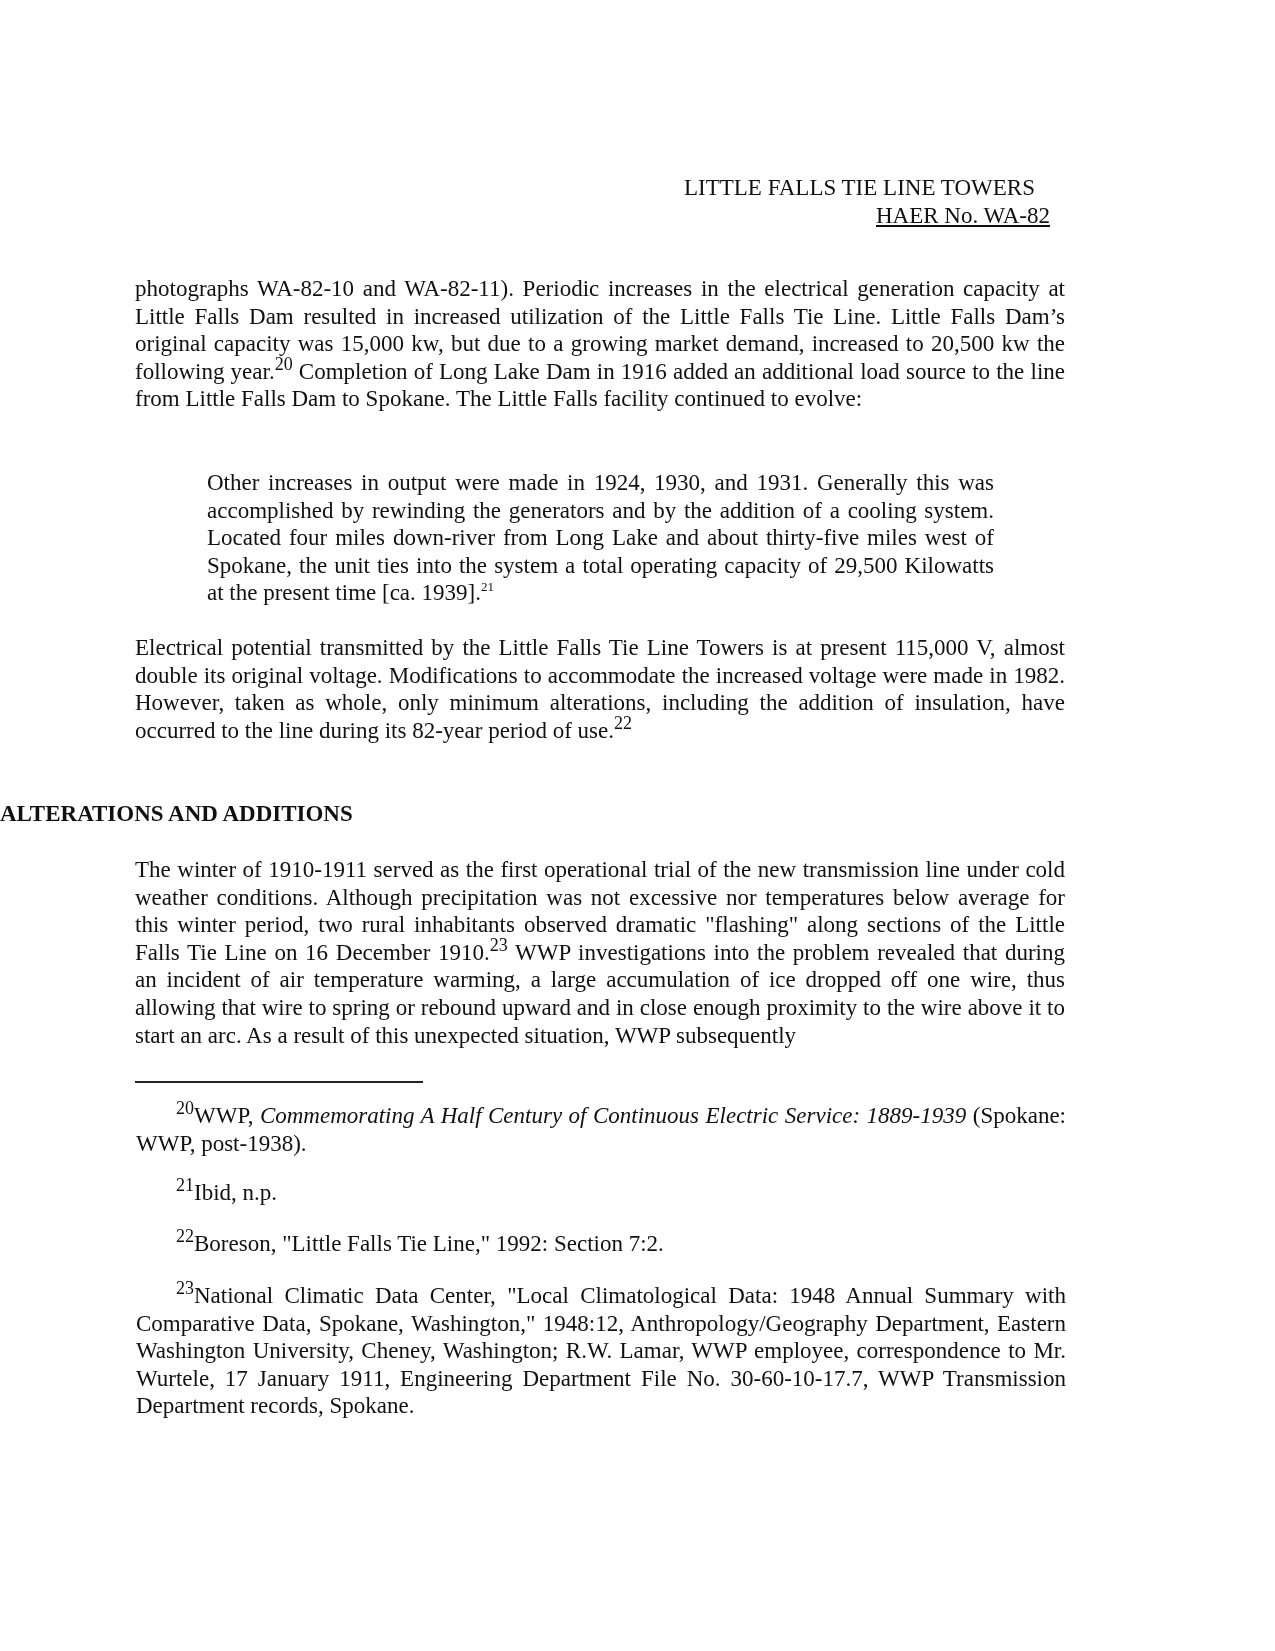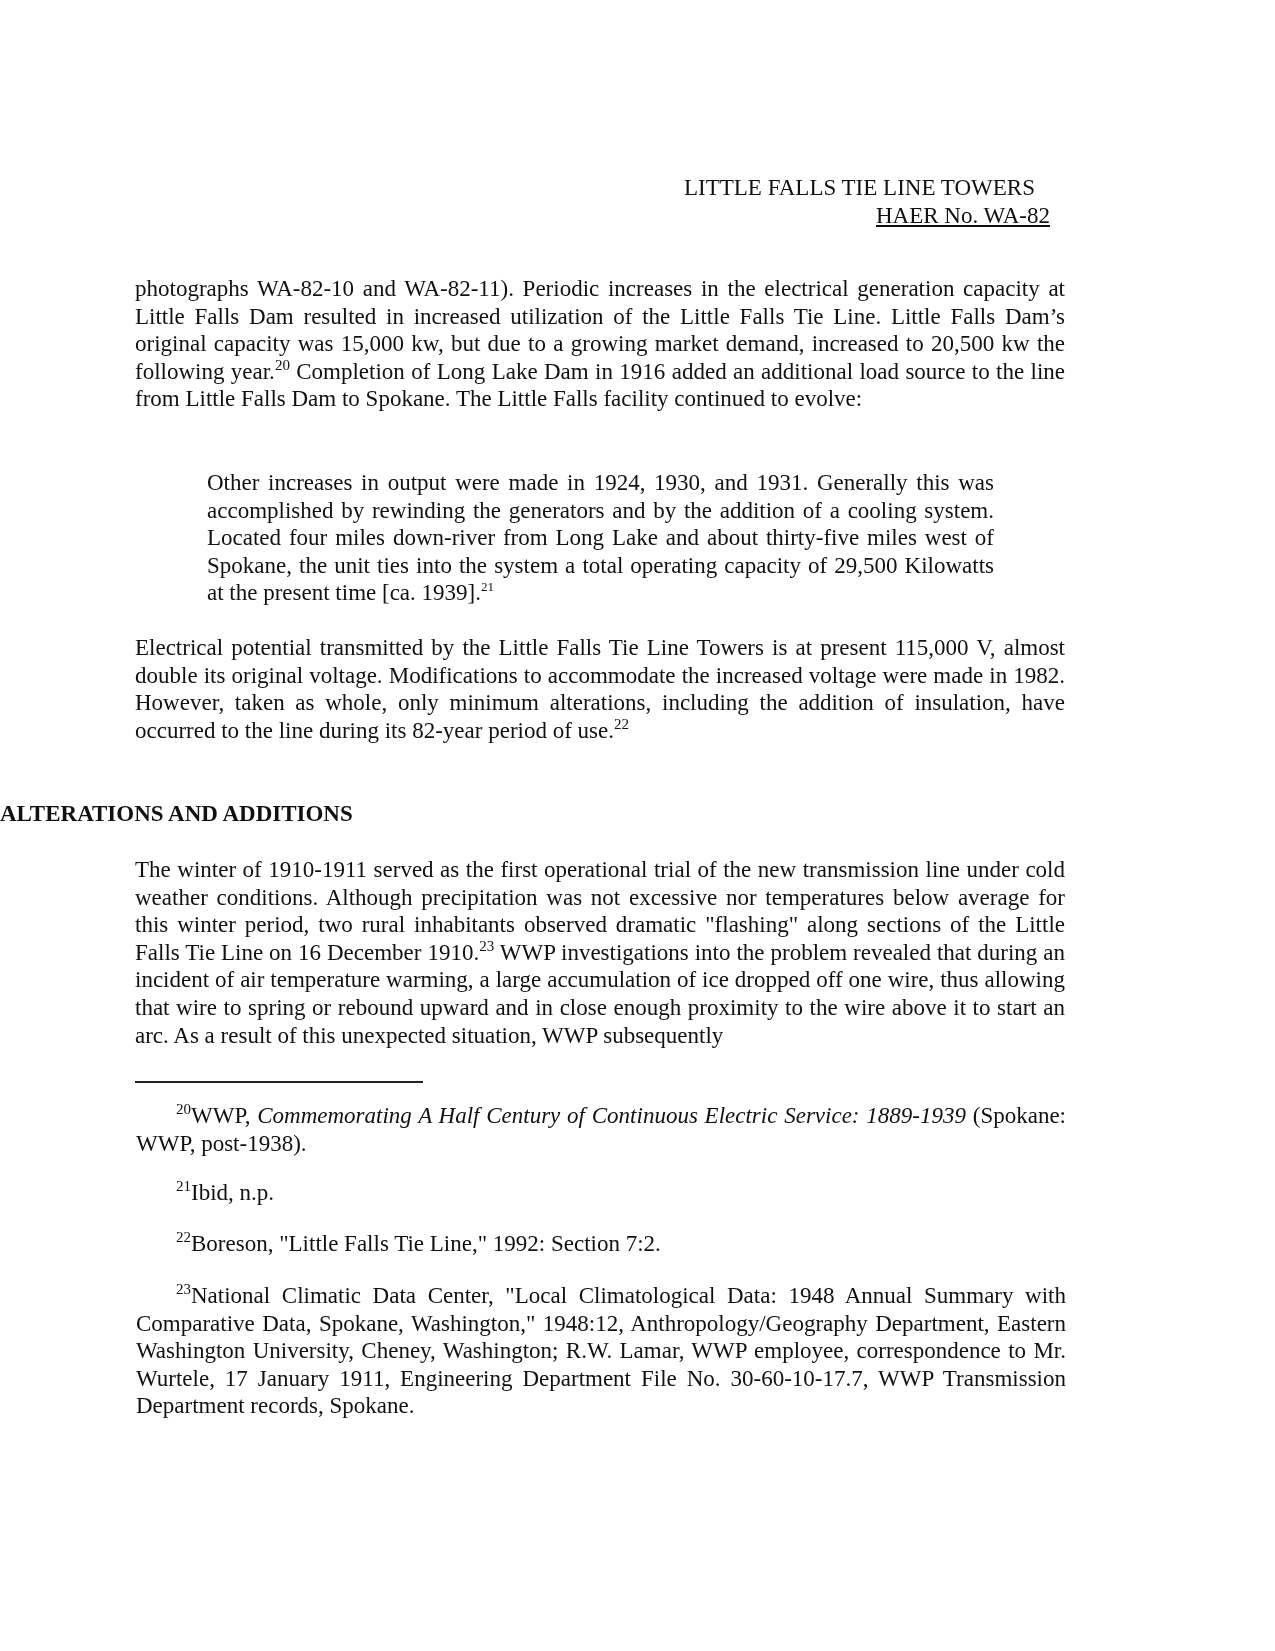--- a/index.html
+++ b/index.html
@@ -18,7 +18,7 @@
       font-size: 23px; line-height: 27.6px;
       text-align: justify;
     }
-    .body-para sup, .fn sup { font-size: 15px; line-height: 0; vertical-align: 9px; }
+    .body-para sup, .fn sup { font-size: 18px; line-height: 0; vertical-align: 9px; }
     .quote {
       position: absolute; left: 207px; width: 787px;
       font-size: 23px; line-height: 27.6px; text-align: justify;

